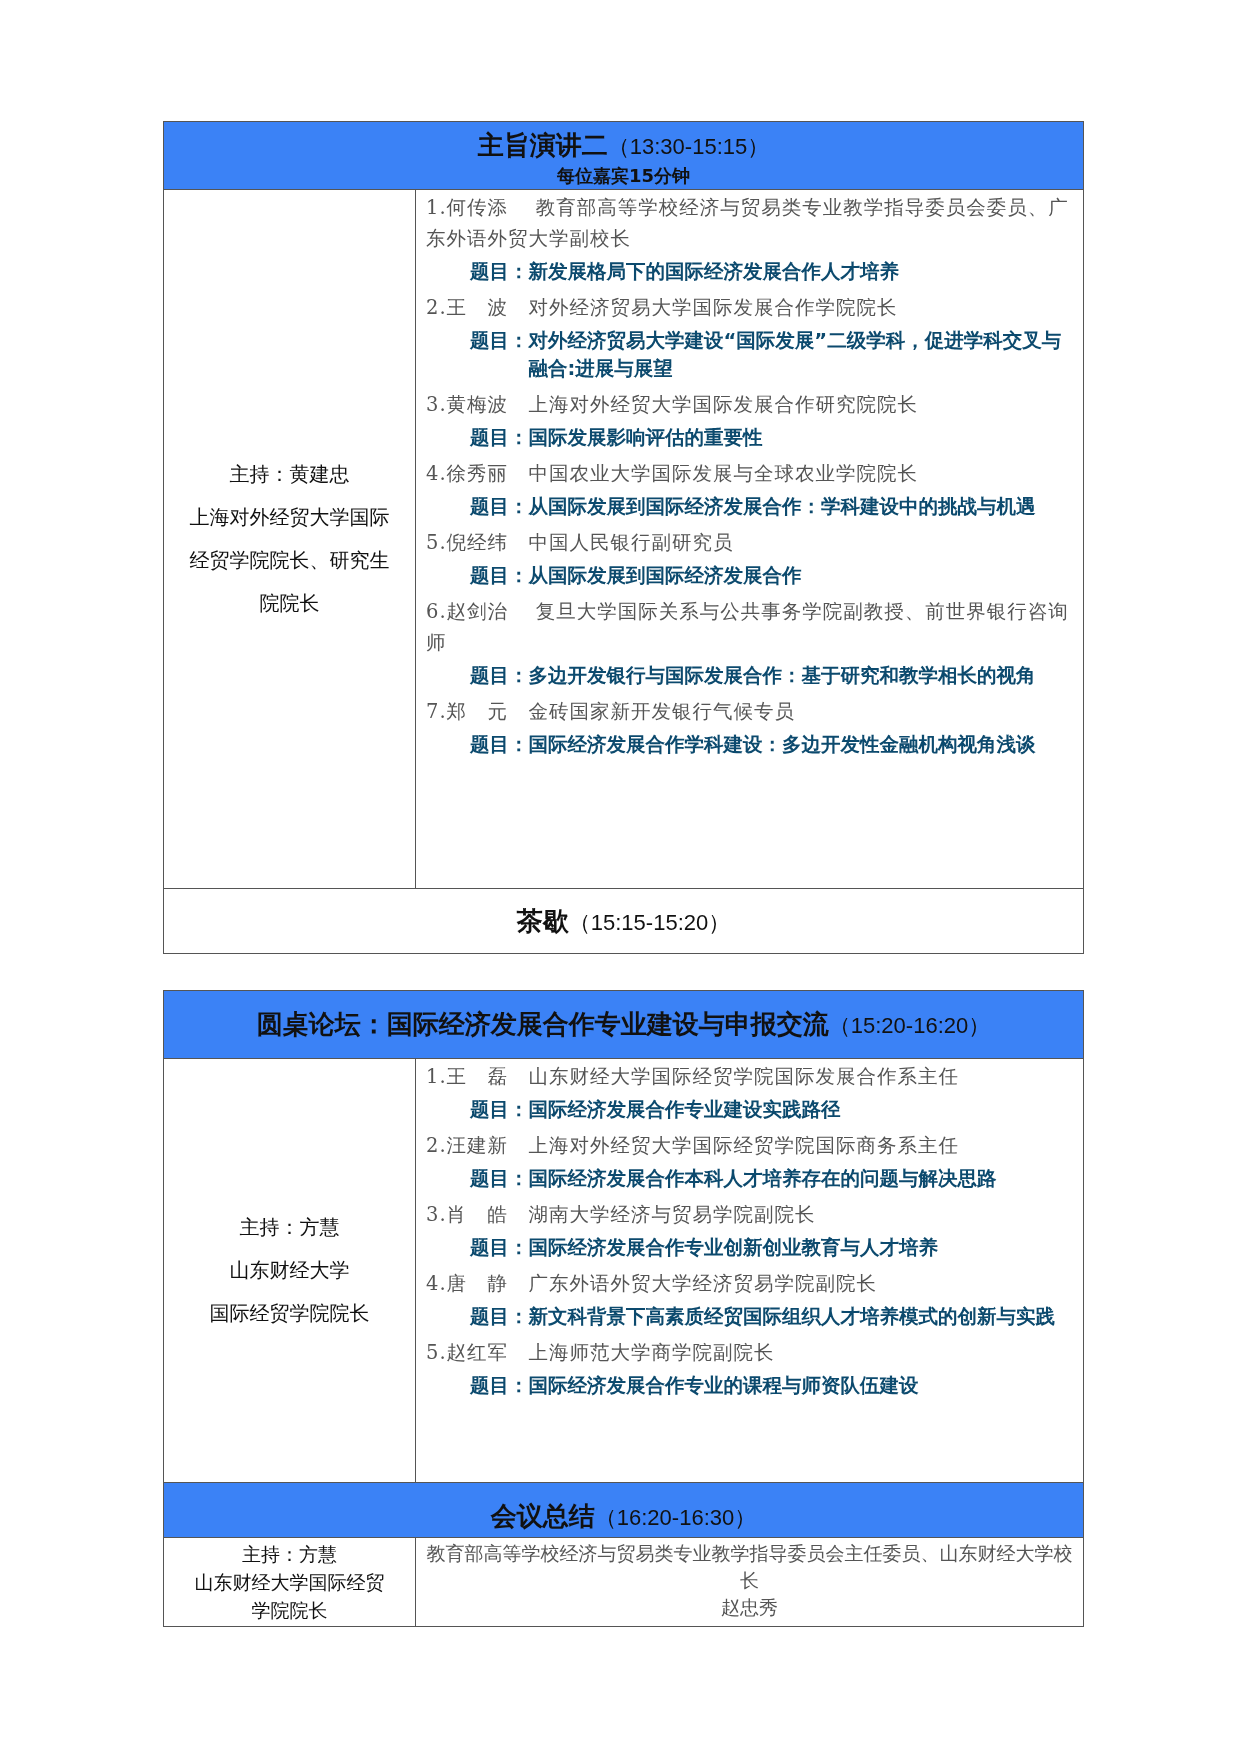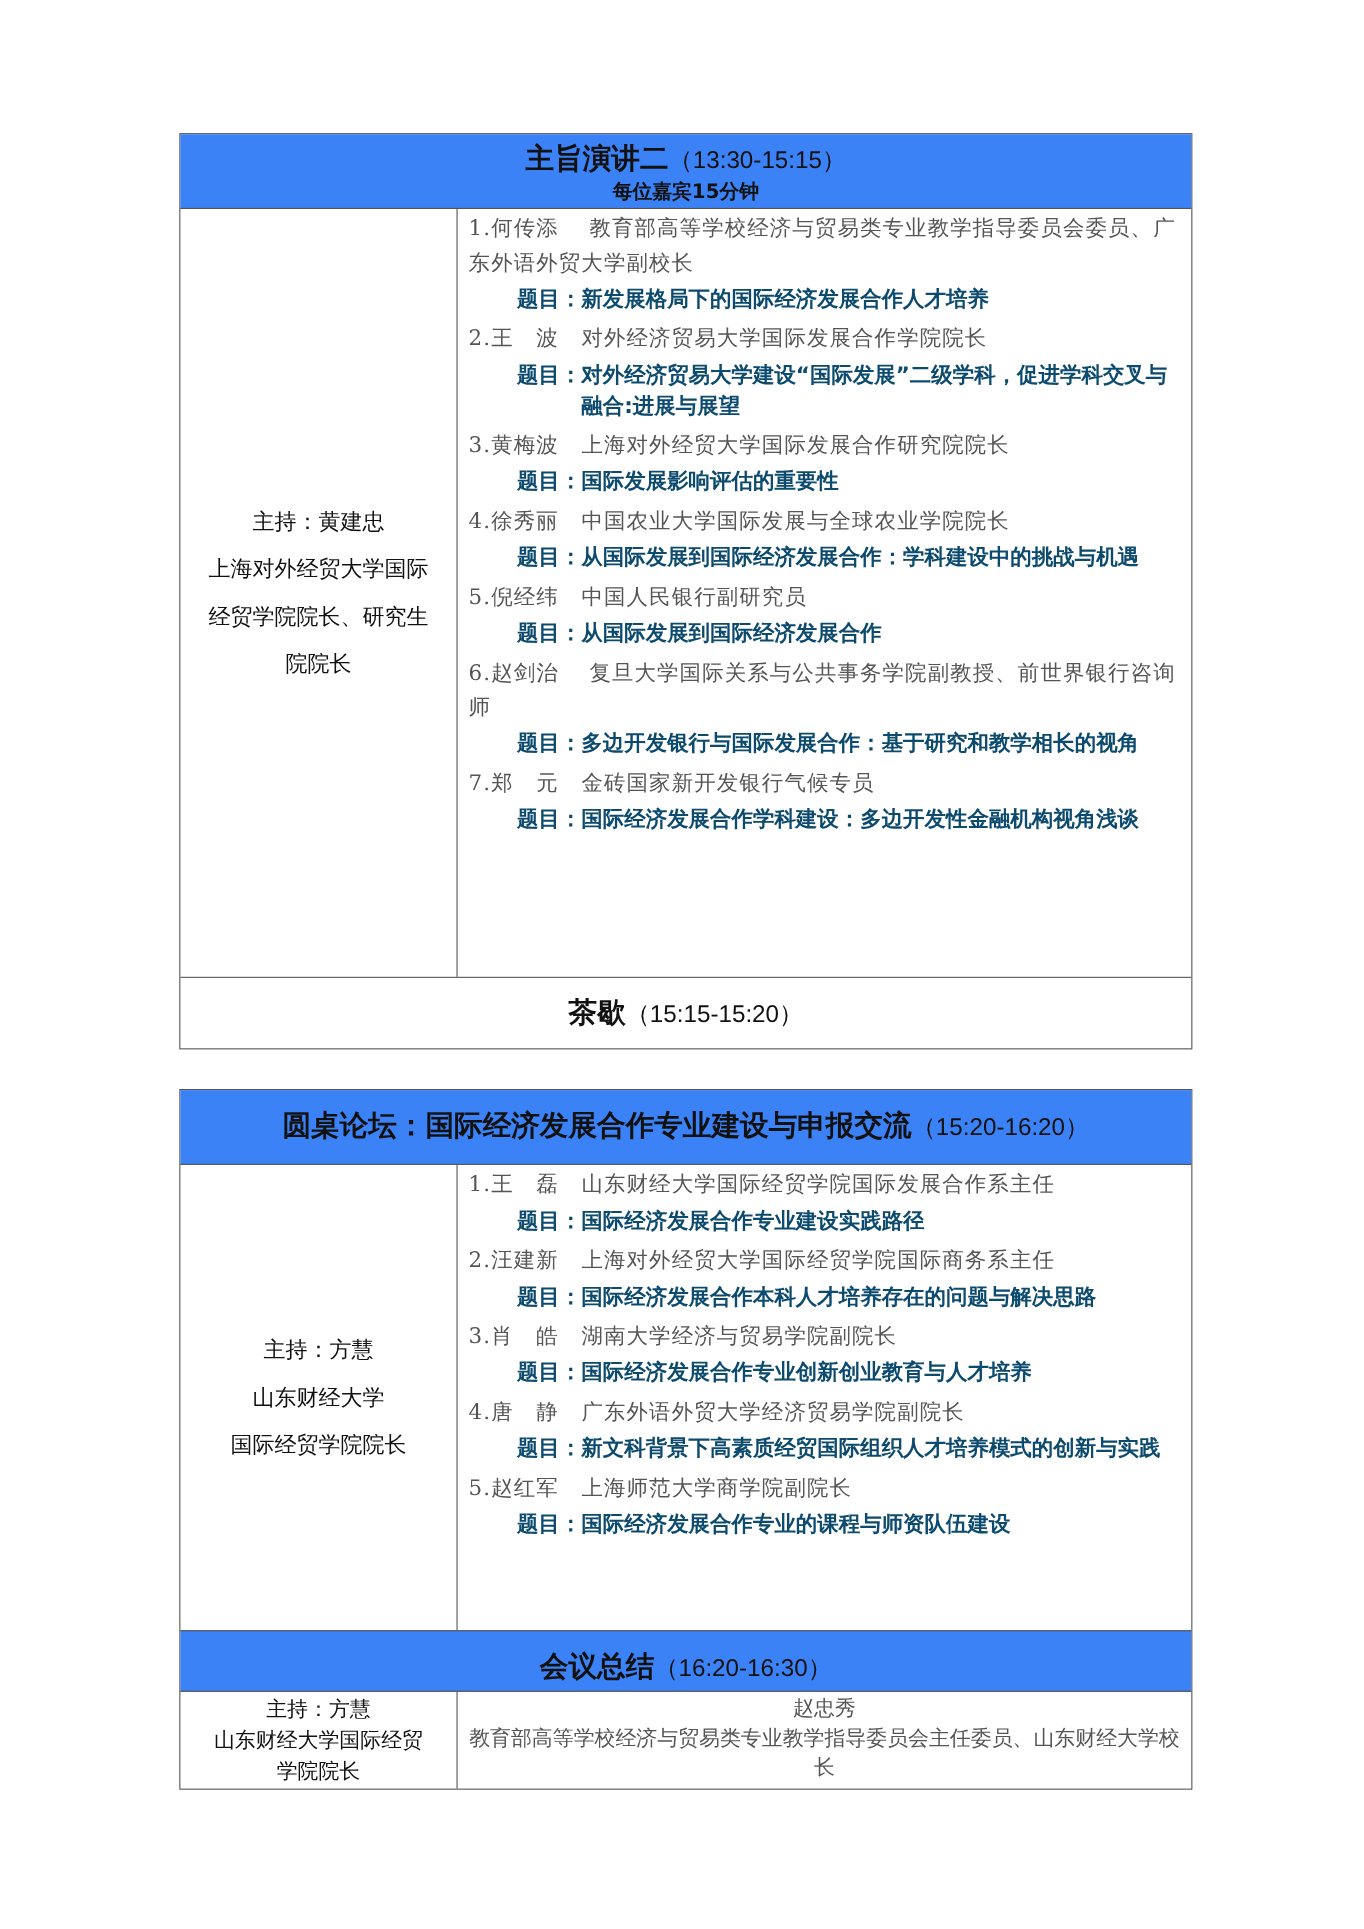--- a/index.html
+++ b/index.html
@@ -150,8 +150,8 @@
       <div>学院院长</div>
     </div>
     <div class="right" style="text-align:center; color:#555; font-size:19px; line-height:27px; padding-top:2px;">
+      <div>教育部高等学校经济与贸易类专业教学指导委员会主任委员、山东财经大学校长</div>
       <div>赵忠秀</div>
-      <div>教育部高等学校经济与贸易类专业教学指导委员会主任委员、山东财经大学校长</div>
     </div>
   </div>
 </div>

